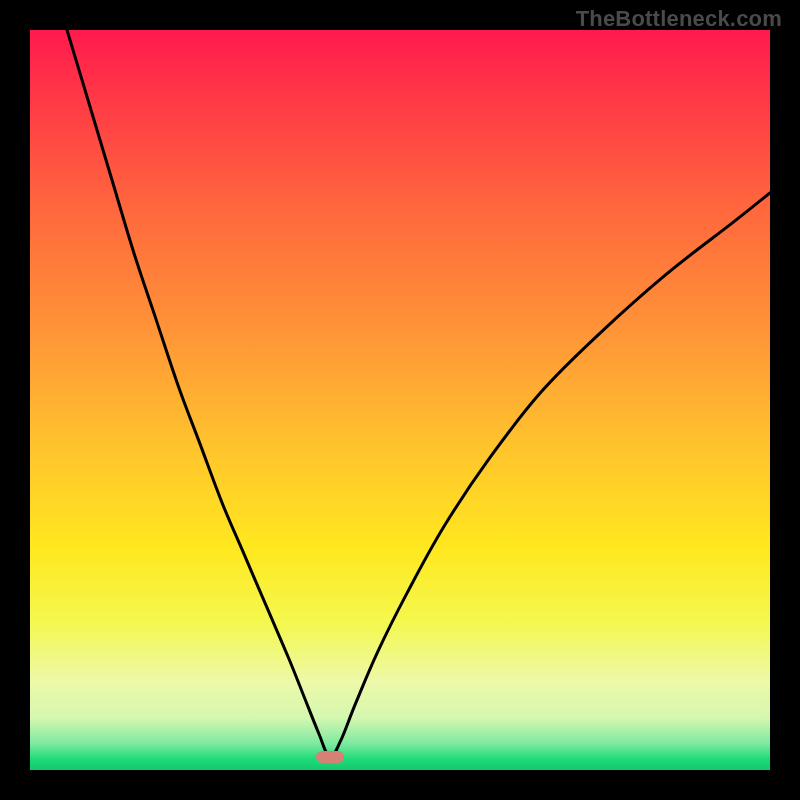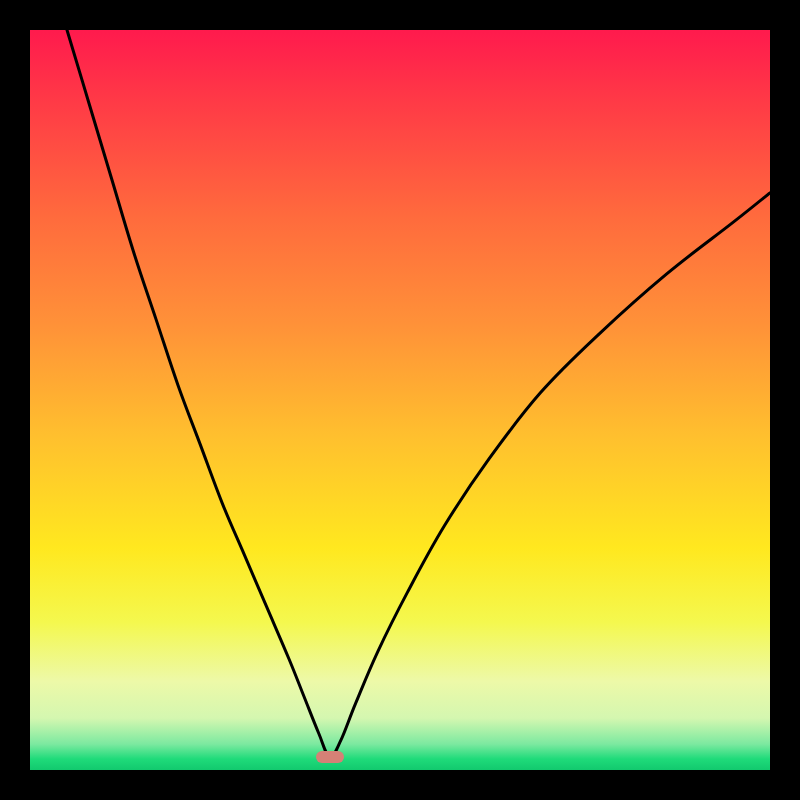--- a/index.html
+++ b/index.html
@@ -66,6 +66,7 @@
 
 <div class="frame">
 
+  <div class="watermark">TheBottleneck.com</div>
 
   <div class="plot-area">
 

